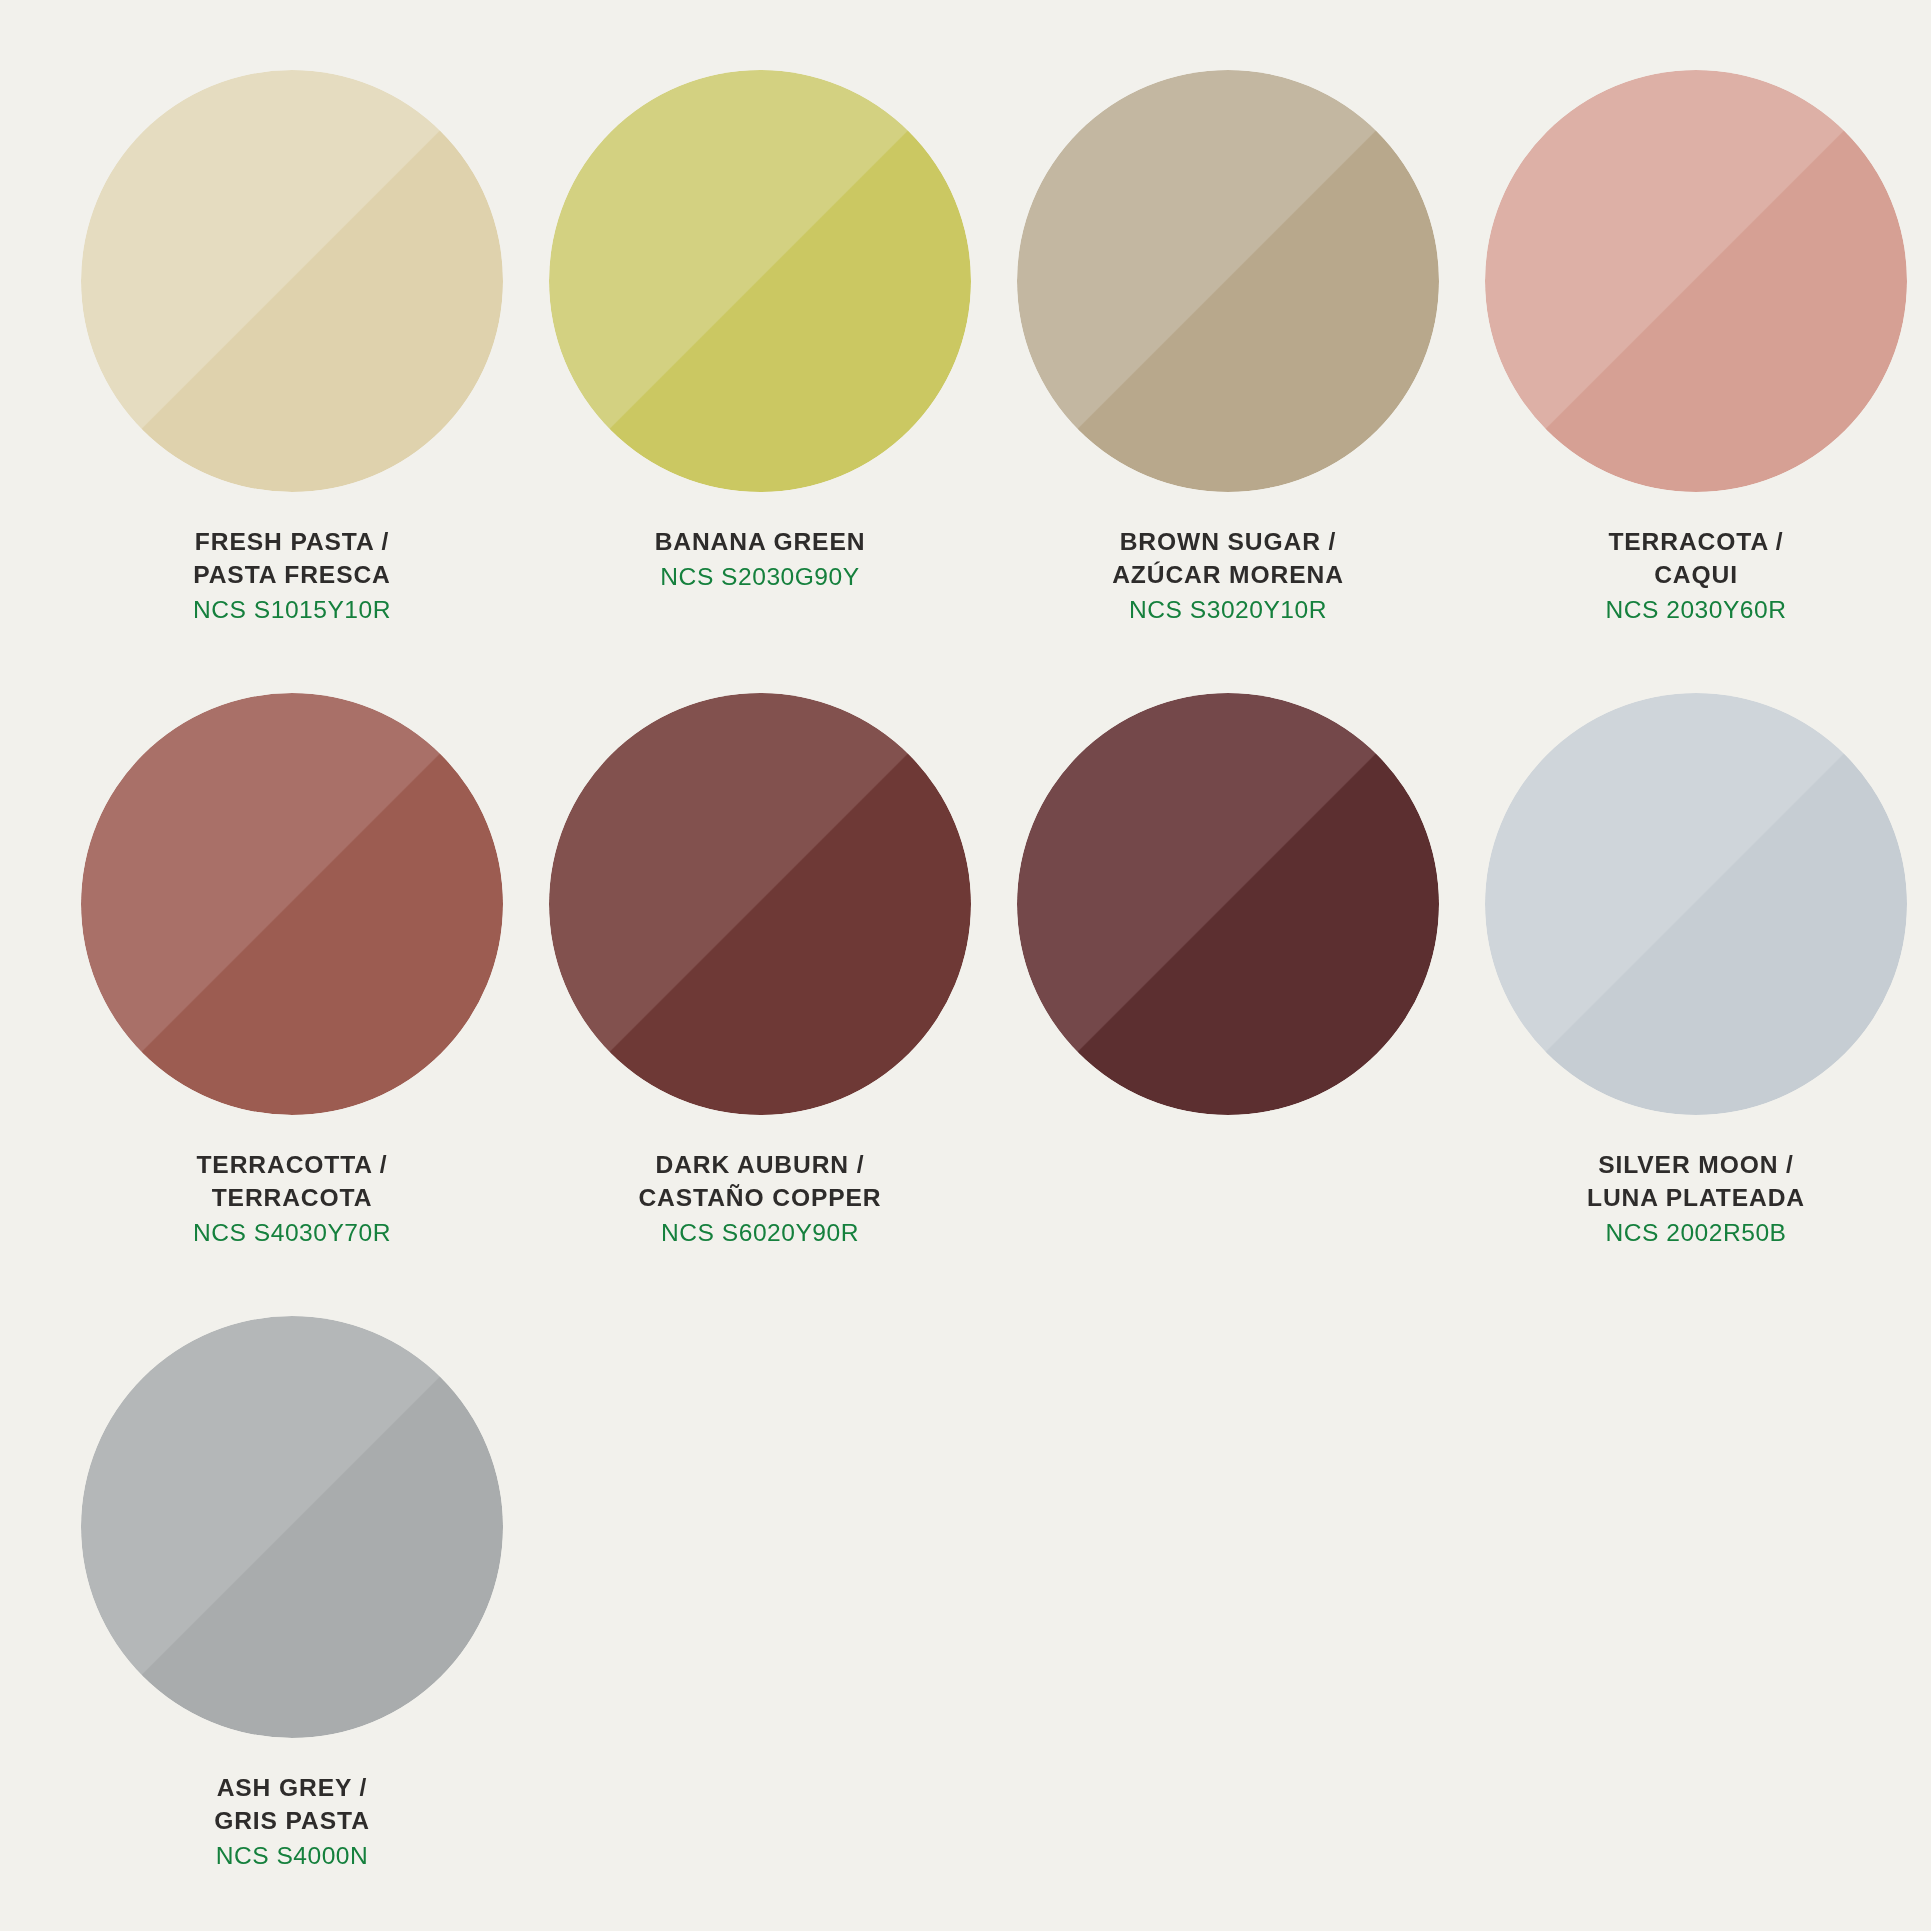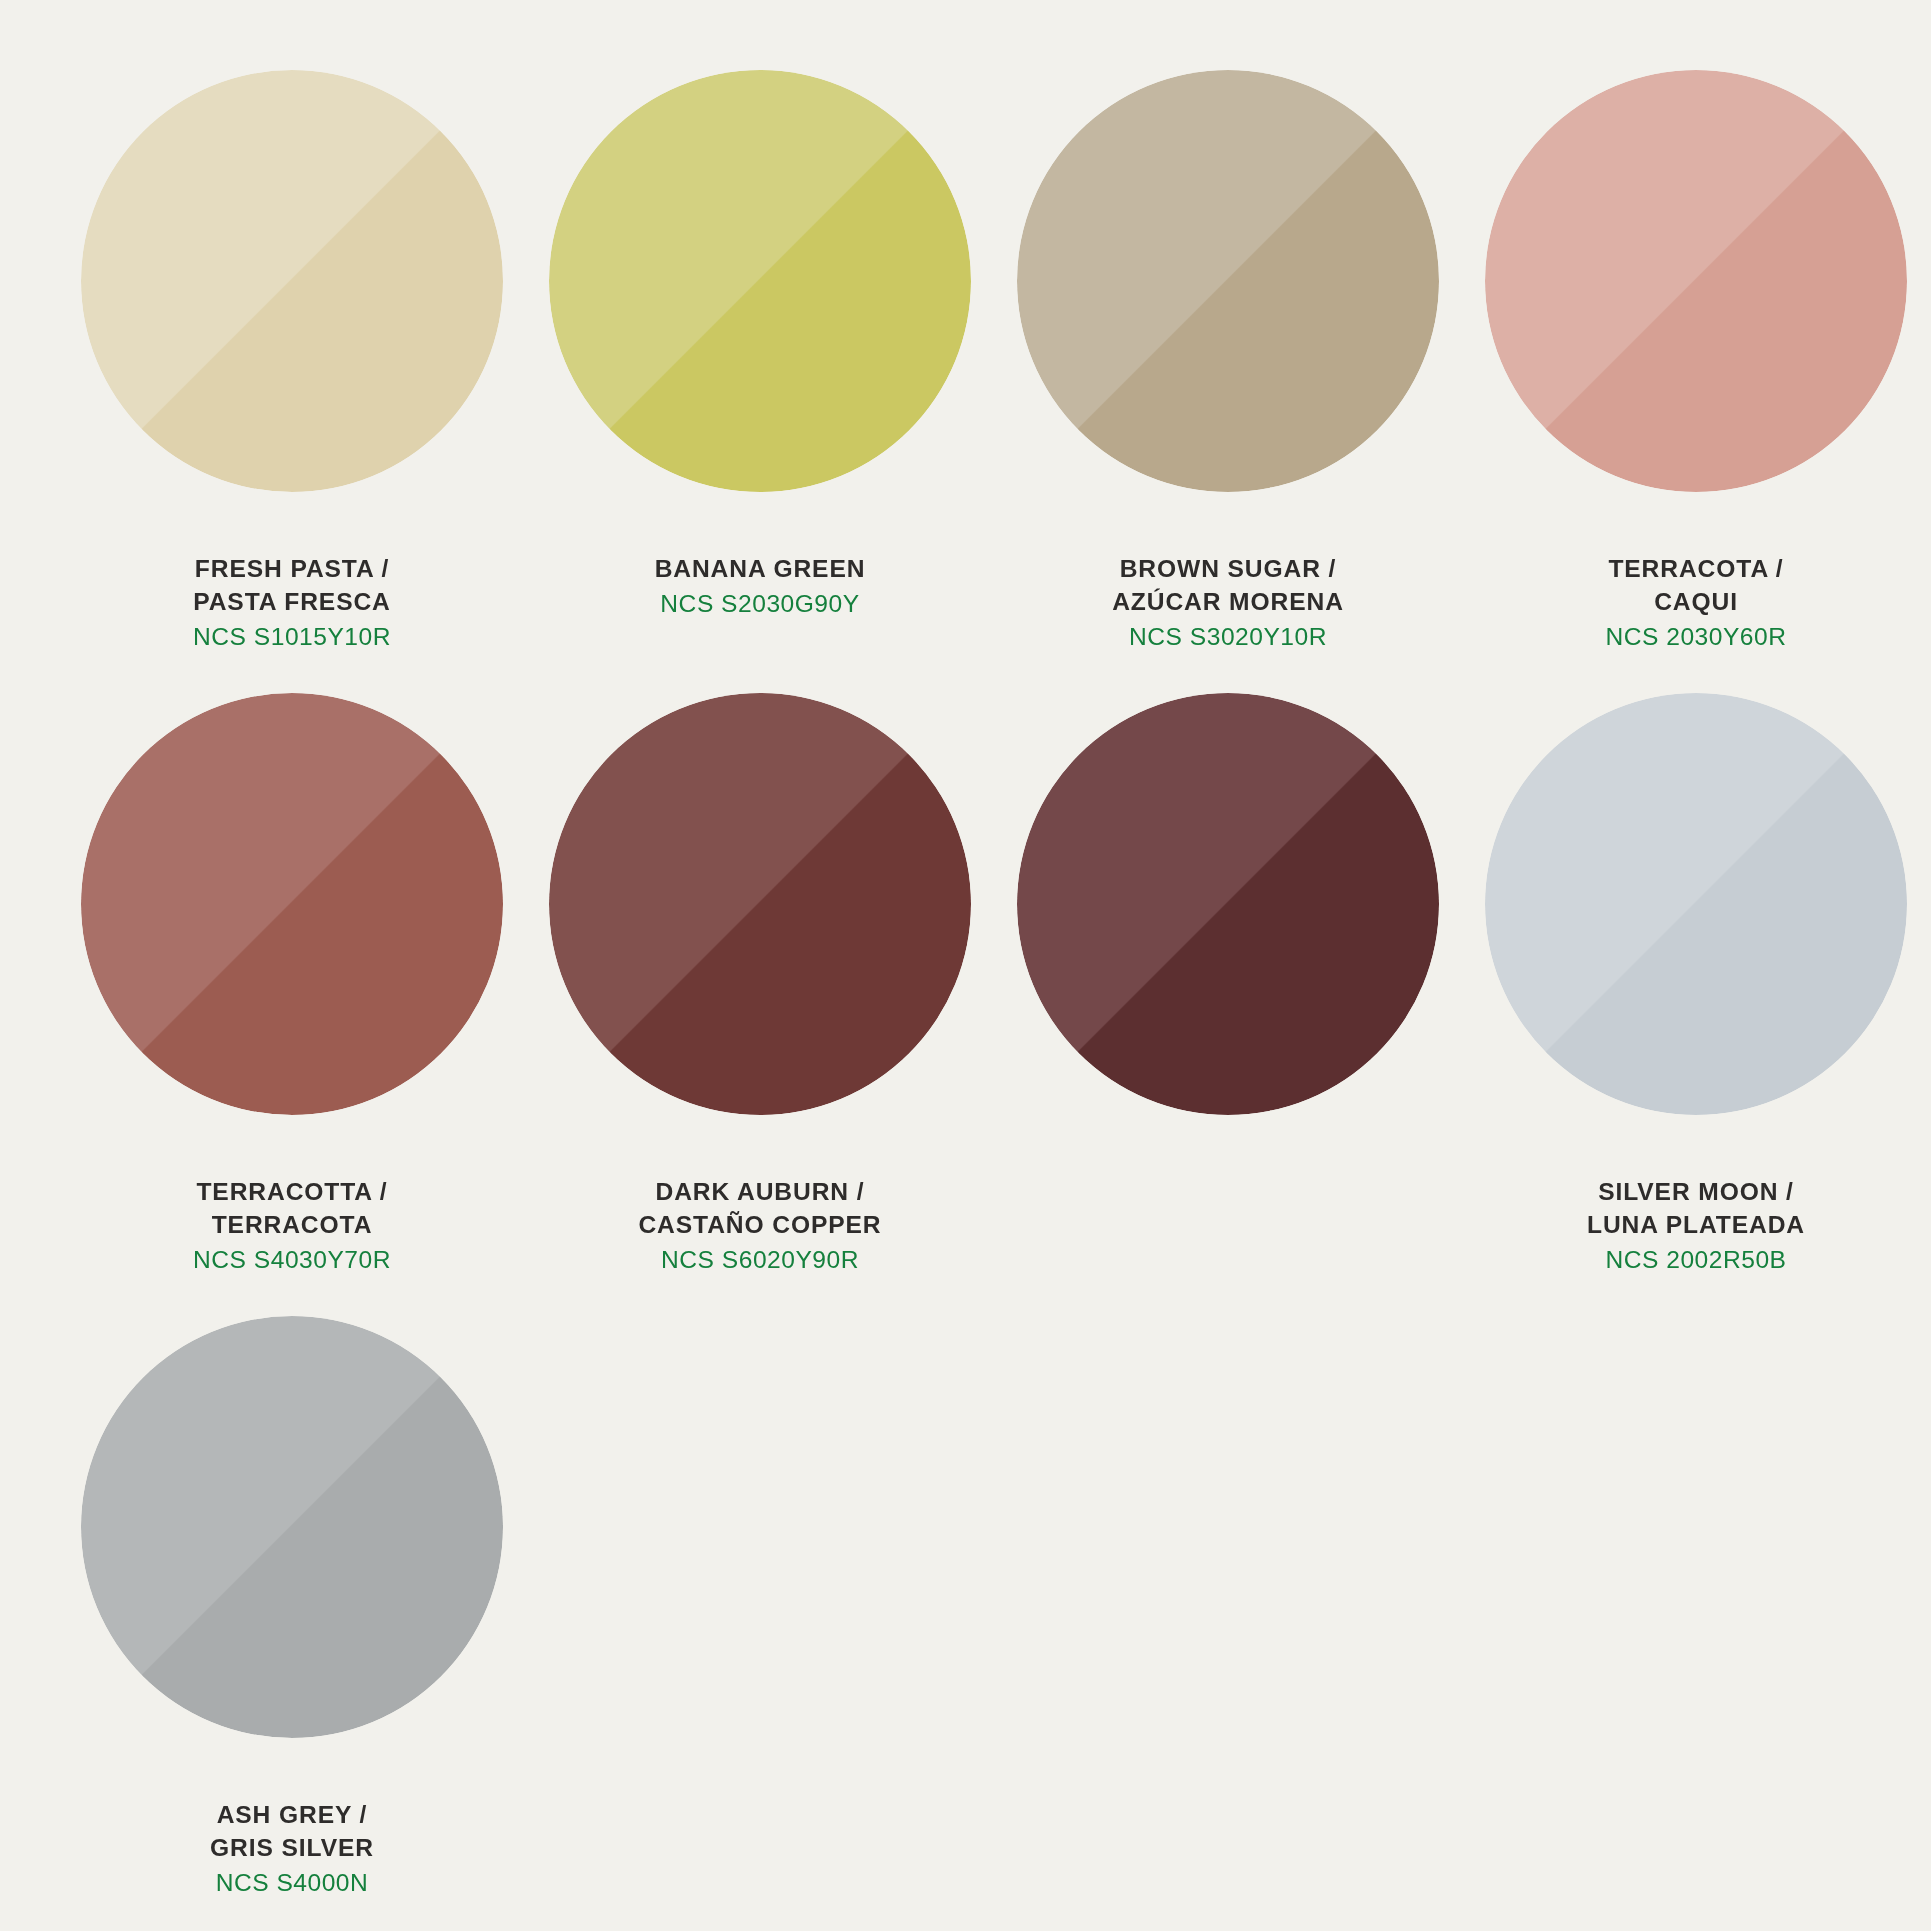--- a/index.html
+++ b/index.html
@@ -37,7 +37,6 @@
     display: flex;
     flex-direction: column;
     align-items: center;
-    gap: 27px;
   }
 
   .swatch-disc {

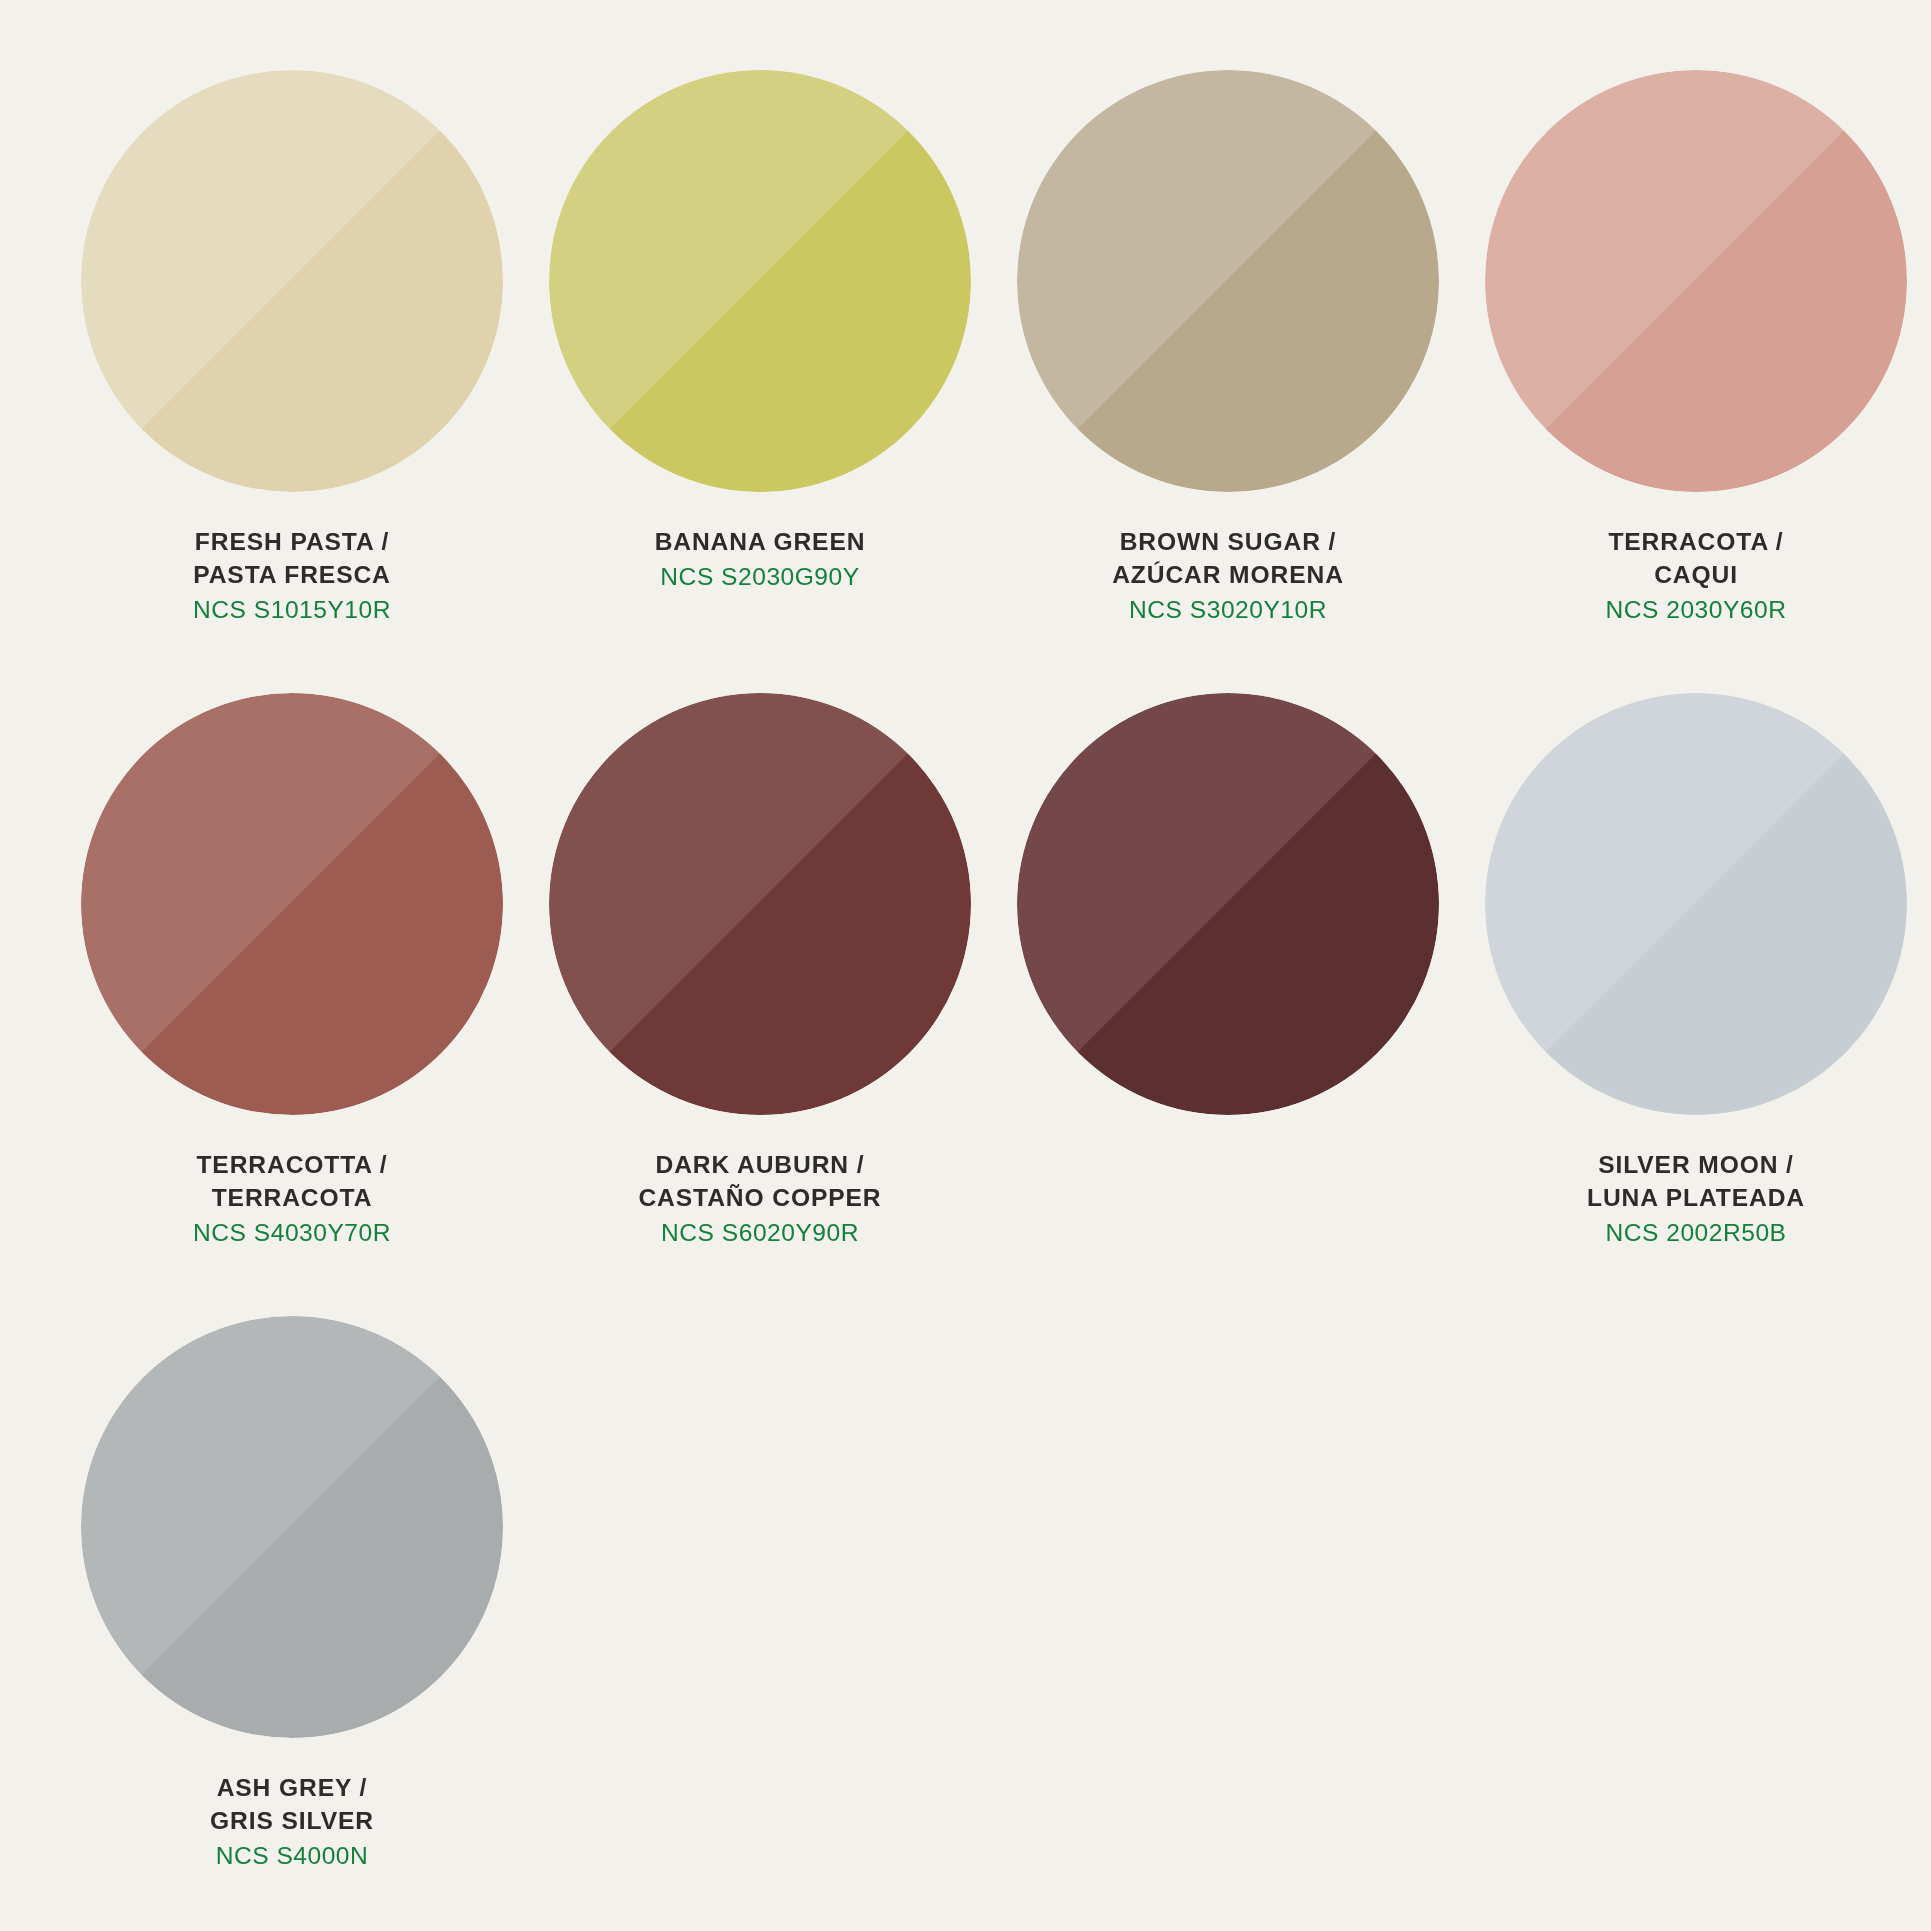--- a/index.html
+++ b/index.html
@@ -171,7 +171,7 @@
         </div>
         <div class="swatch-caption">
           <div class="swatch-name">ASH GREY /</div>
-          <div class="swatch-name">GRIS SILVER</div>
+          <div class="swatch-name">GRIS PASTA</div>
           <div class="swatch-code">NCS S4000N</div>
         </div>
       </div>

